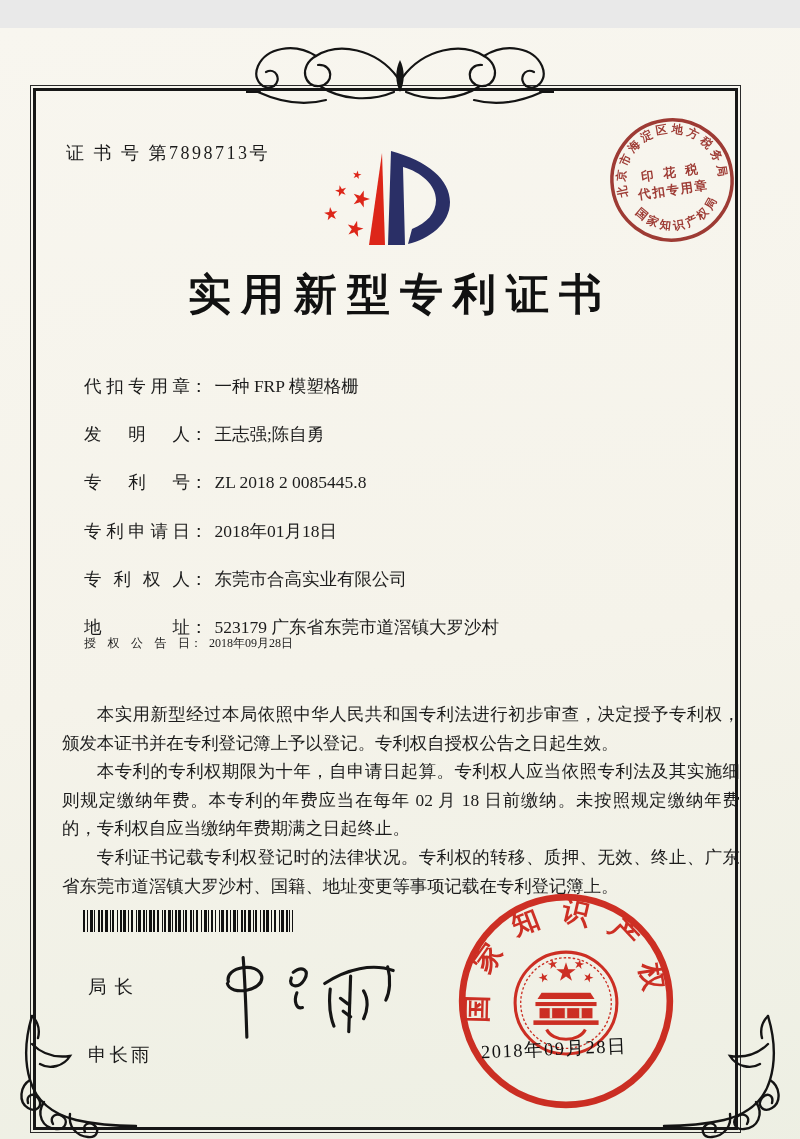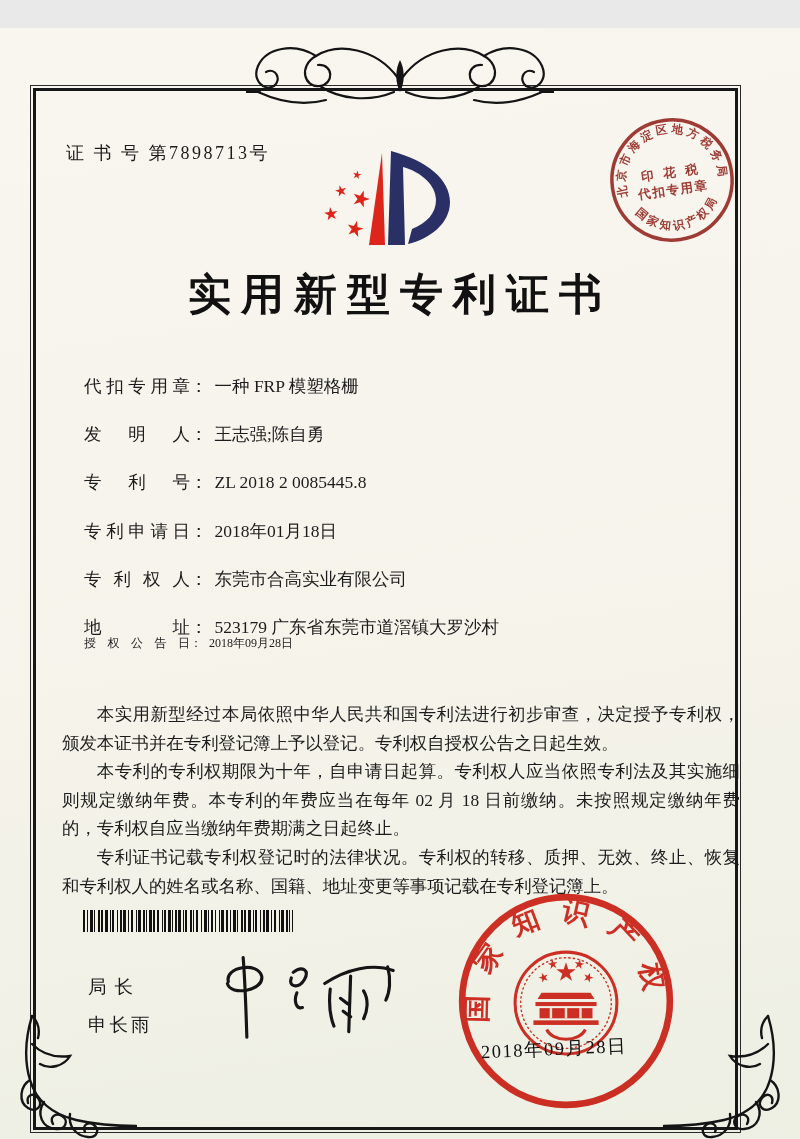--- a/index.html
+++ b/index.html
@@ -120,7 +120,7 @@
   <div class="paras">
     <p>本实用新型经过本局依照中华人民共和国专利法进行初步审查，决定授予专利权，颁发本证书并在专利登记簿上予以登记。专利权自授权公告之日起生效。</p>
     <p>本专利的专利权期限为十年，自申请日起算。专利权人应当依照专利法及其实施细则规定缴纳年费。本专利的年费应当在每年 02 月 18 日前缴纳。未按照规定缴纳年费的，专利权自应当缴纳年费期满之日起终止。</p>
-    <p>专利证书记载专利权登记时的法律状况。专利权的转移、质押、无效、终止、恢复和专利权人的姓名或名称、国籍、地址变更等事项记载在专利登记簿上。</p>
+    <p>专利证书记载专利权登记时的法律状况。专利权的转移、质押、无效、终止、广东省东莞市道滘镇大罗沙村、国籍、地址变更等事项记载在专利登记簿上。</p>
   </div>
 
   <svg class="barcode" viewBox="0 0 210 22" preserveAspectRatio="none">

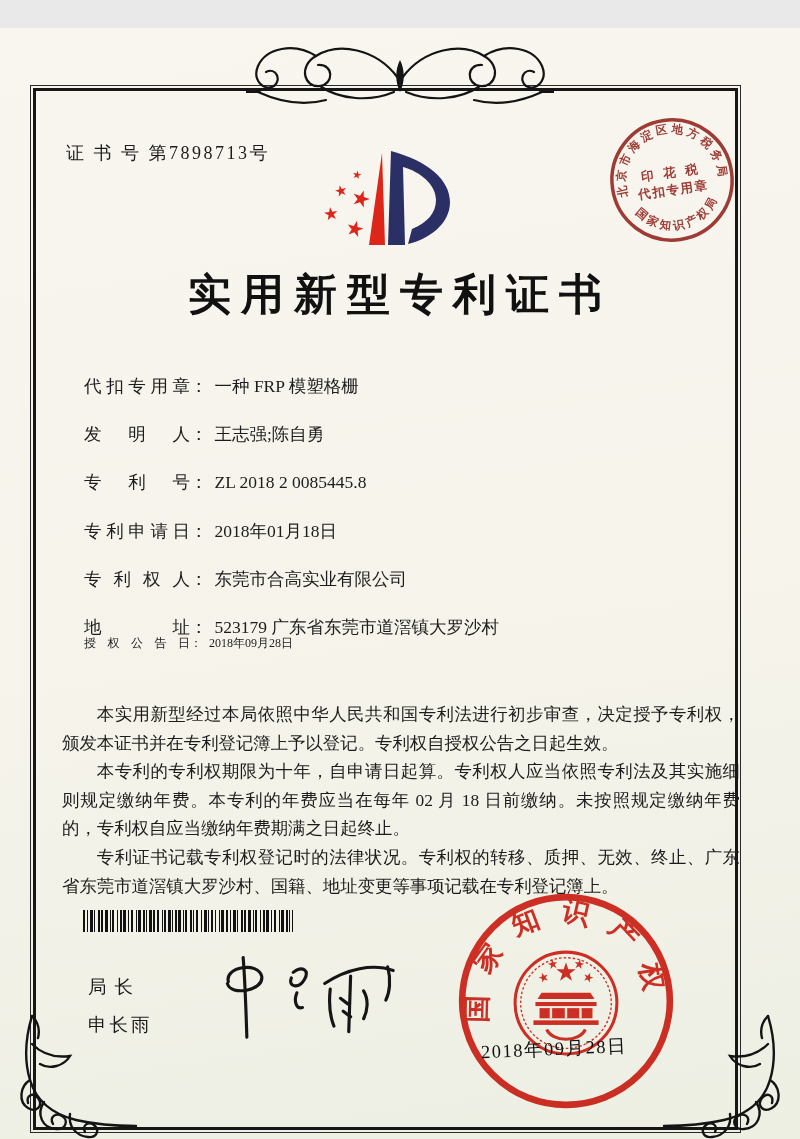--- a/index.html
+++ b/index.html
@@ -25,7 +25,7 @@
   .paras p{margin:0;text-indent:2em;}
   .barcode{position:absolute;left:83px;top:882px;width:210px;height:22px;}
   .signer-title{position:absolute;left:88px;top:946px;font-size:18.5px;letter-spacing:8px;}
-  .signer-name{position:absolute;left:88px;top:984px;font-size:18.5px;letter-spacing:3px;}
+  .signer-name{position:absolute;left:88px;top:1014px;font-size:18.5px;letter-spacing:3px;}
   .signature{position:absolute;left:214px;top:924px;width:188px;height:88px;}
   .tax-stamp{position:absolute;left:601px;top:81px;width:142px;height:142px;transform:rotate(-8deg);opacity:.88;mix-blend-mode:multiply;}
   .office-seal{position:absolute;left:454px;top:861px;width:224px;height:224px;opacity:.95;mix-blend-mode:multiply;}

